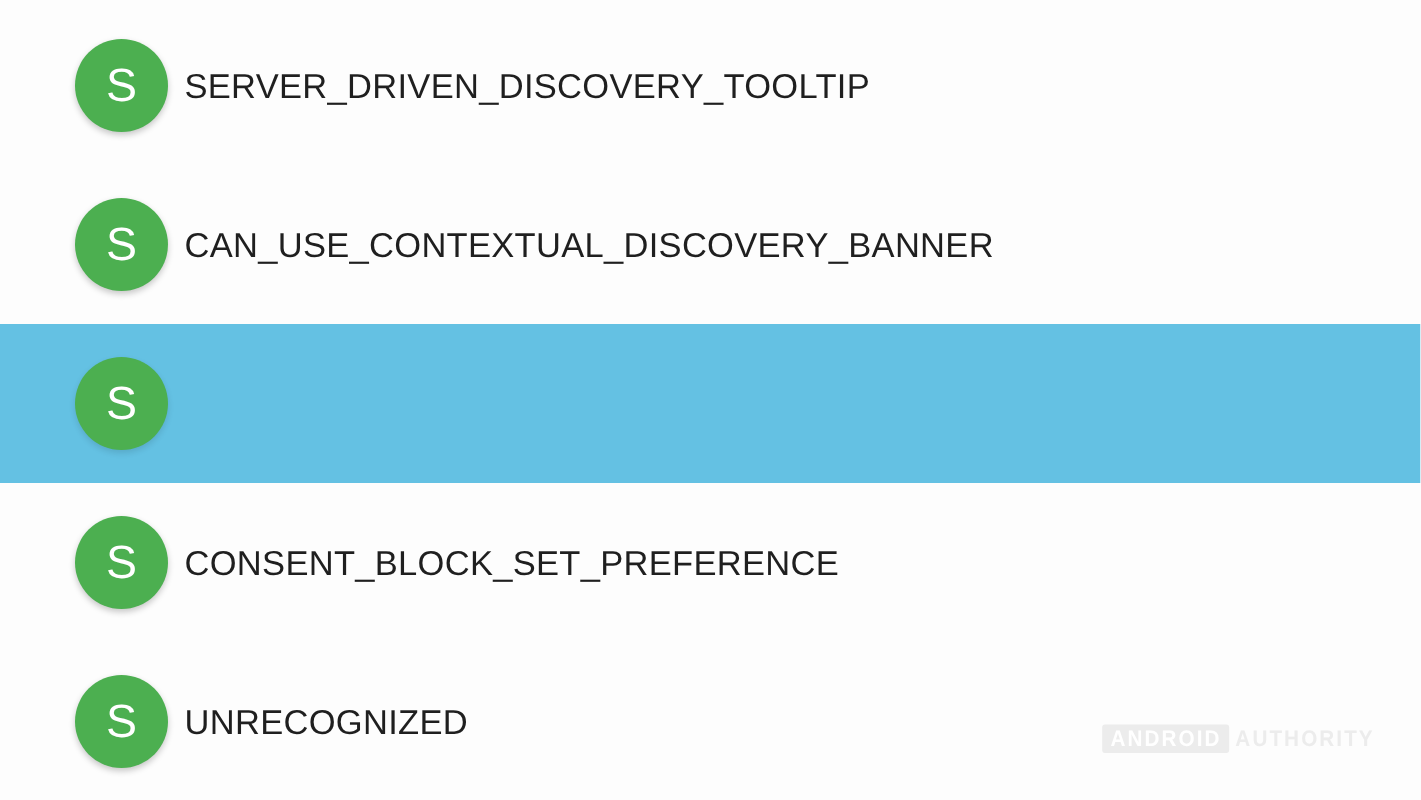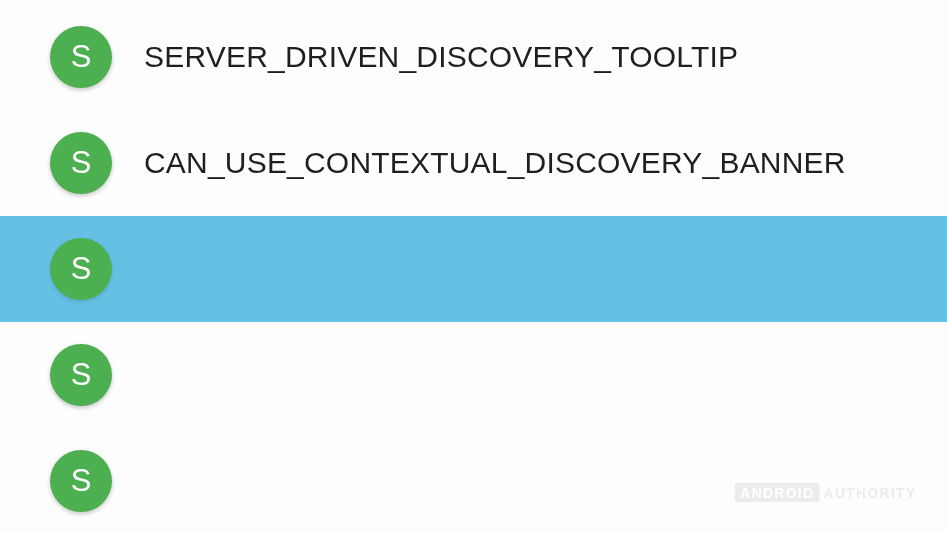--- a/index.html
+++ b/index.html
@@ -59,8 +59,8 @@
     transform: translateY(-1px);
   }
   .item-label {
-    margin-left: 32px;
-    font-size: 30px;
+    margin-left: 11px;
+    font-size: 23px;
     font-weight: 400;
     color: var(--text-color);
     letter-spacing: 0.2px;

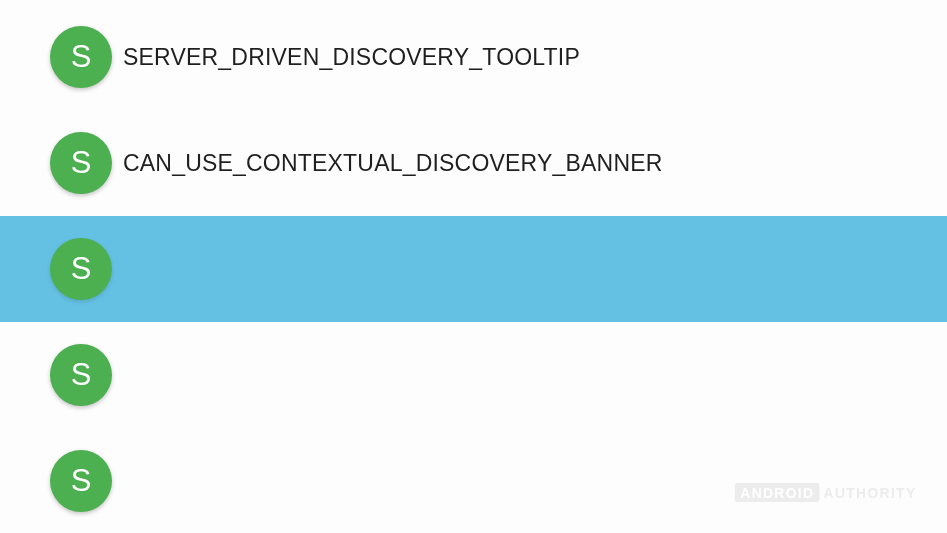--- a/index.html
+++ b/index.html
@@ -118,6 +118,7 @@
     <div class="avatar">
       <span class="avatar-letter">S</span>
     </div>
+    <span class="item-label">CONSENT_BLOCK_SET_PREFERENCE</span>
   </div>
     <div class="list-item">
     <div class="avatar">

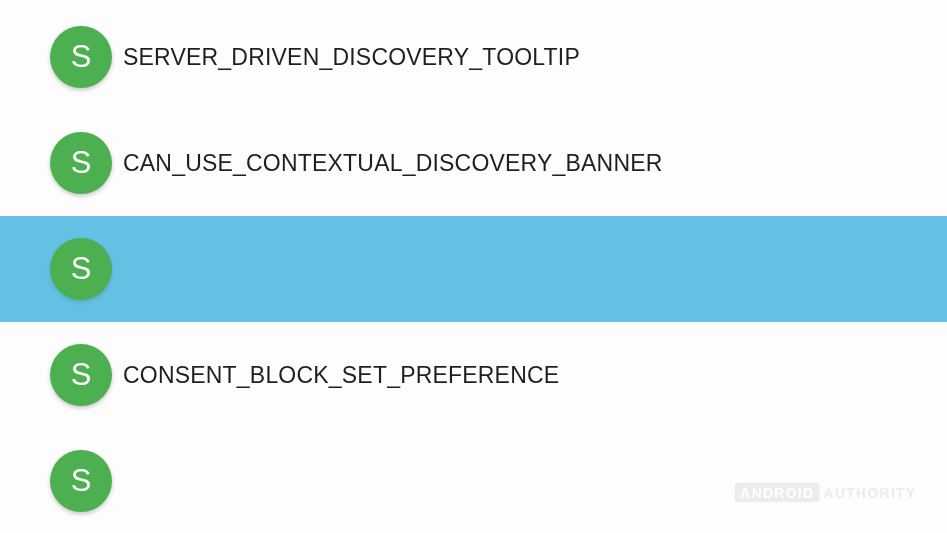--- a/index.html
+++ b/index.html
@@ -124,6 +124,7 @@
     <div class="avatar">
       <span class="avatar-letter">S</span>
     </div>
+    <span class="item-label">UNRECOGNIZED</span>
   </div>
   </div>
 

